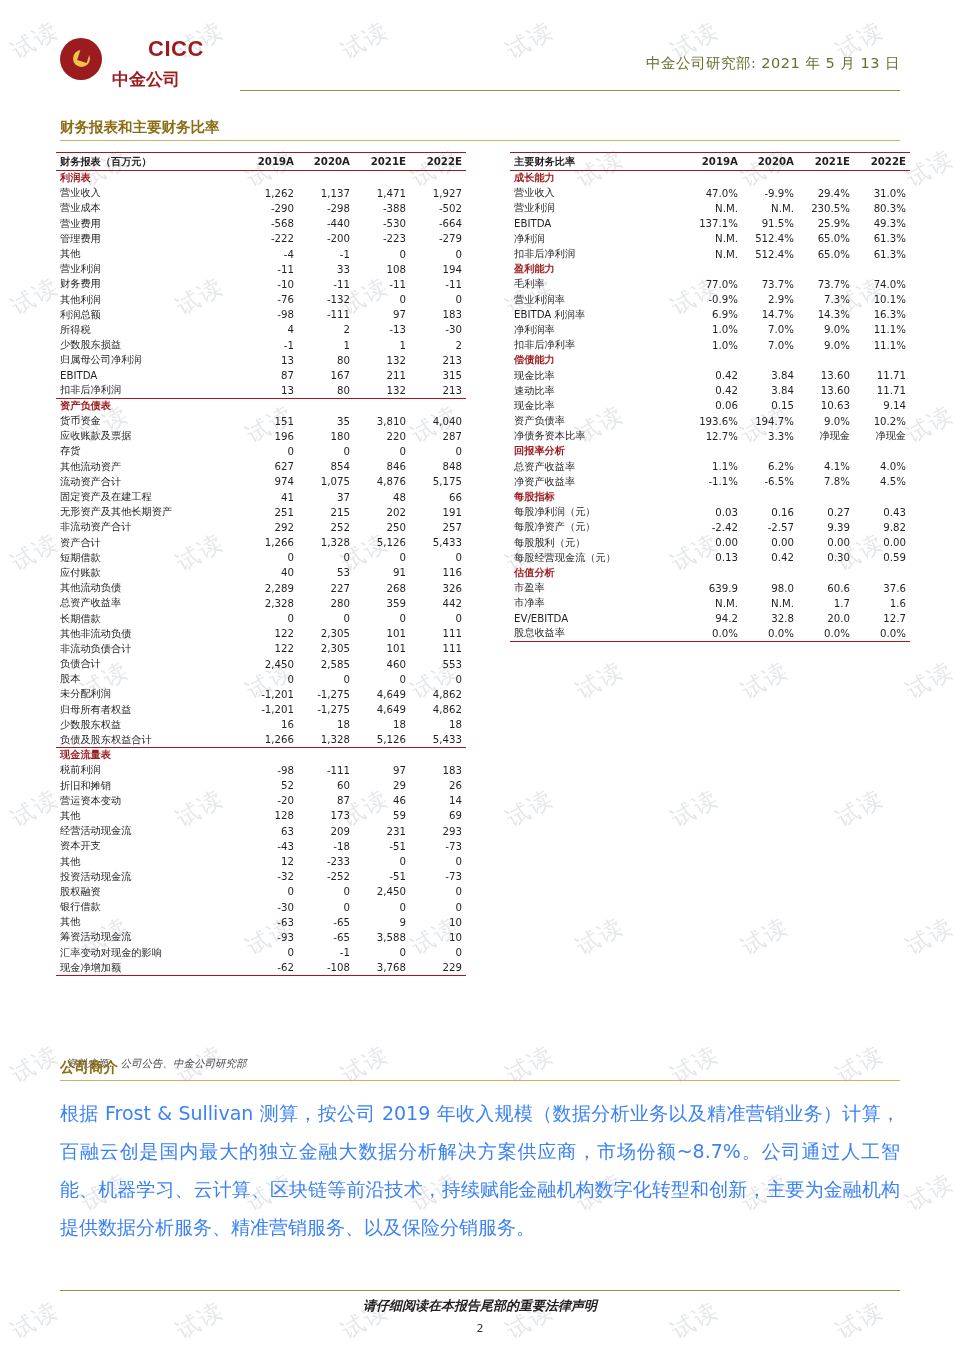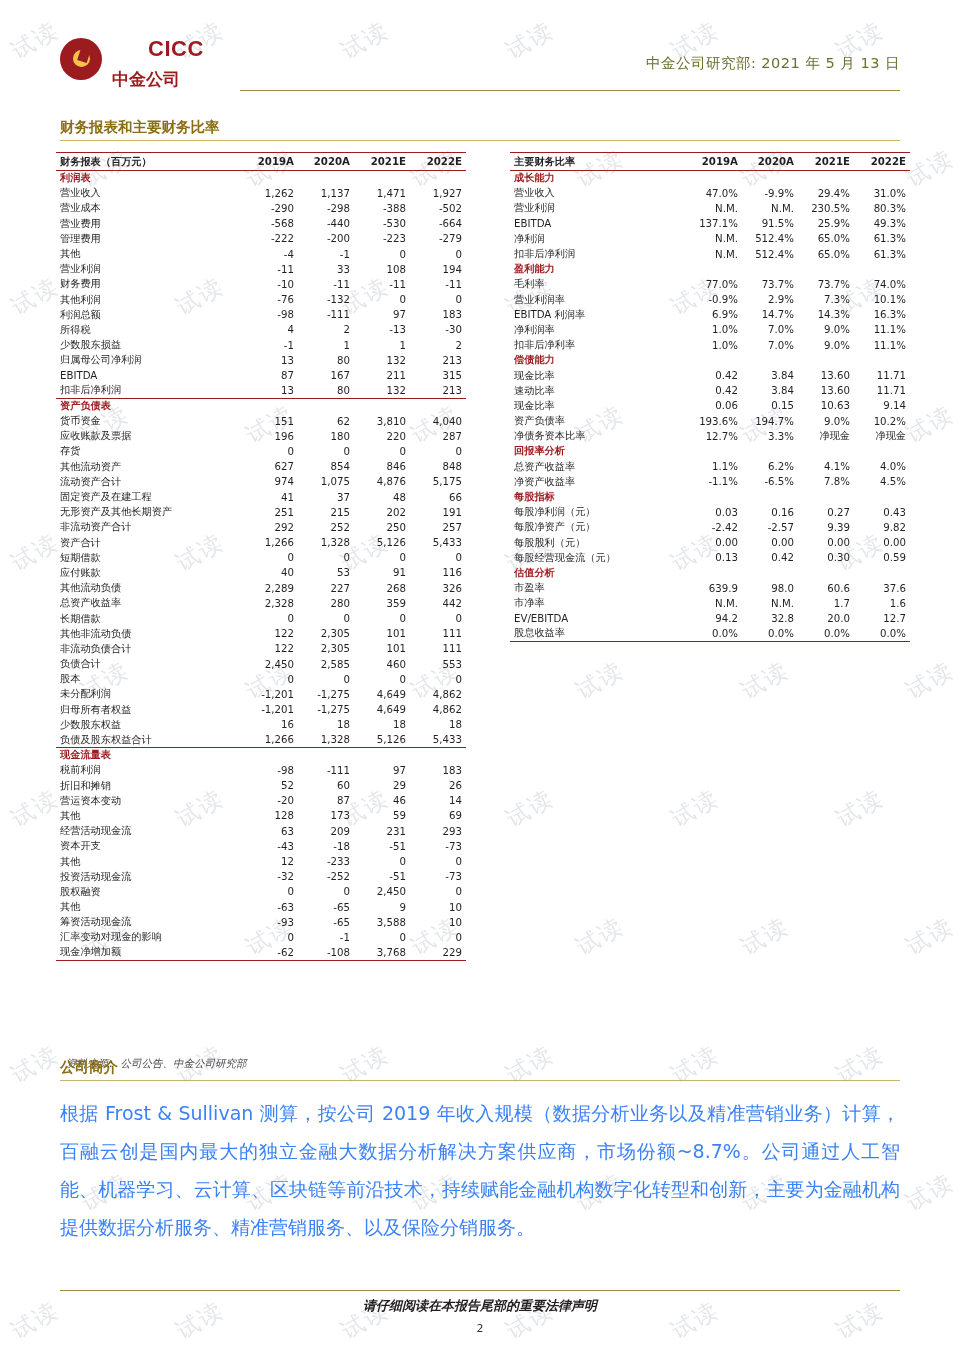--- a/index.html
+++ b/index.html
@@ -318,7 +318,7 @@
         <tr>
           <td class="lbl">货币资金</td>
           <td class="num">151</td>
-          <td class="num">62</td>
+          <td class="num">35</td>
           <td class="num">3,810</td>
           <td class="num">4,040</td>
         </tr>

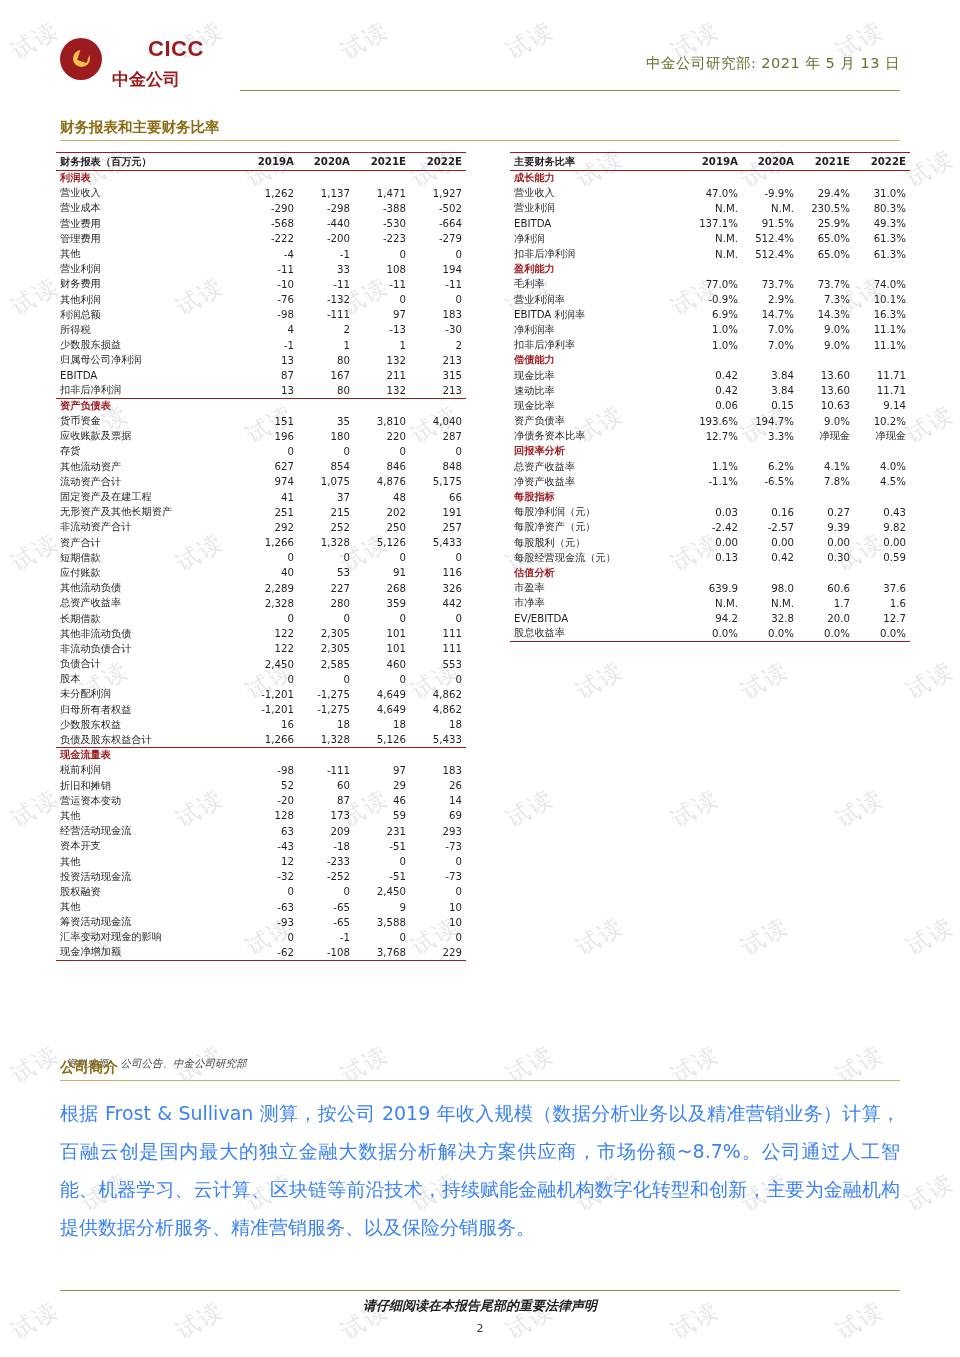--- a/index.html
+++ b/index.html
@@ -540,6 +540,13 @@
           <td class="num">0</td>
         </tr>
         <tr>
+          <td class="lbl">银行借款</td>
+          <td class="num">-30</td>
+          <td class="num">0</td>
+          <td class="num">0</td>
+          <td class="num">0</td>
+        </tr>
+        <tr>
           <td class="lbl">其他</td>
           <td class="num">-63</td>
           <td class="num">-65</td>

